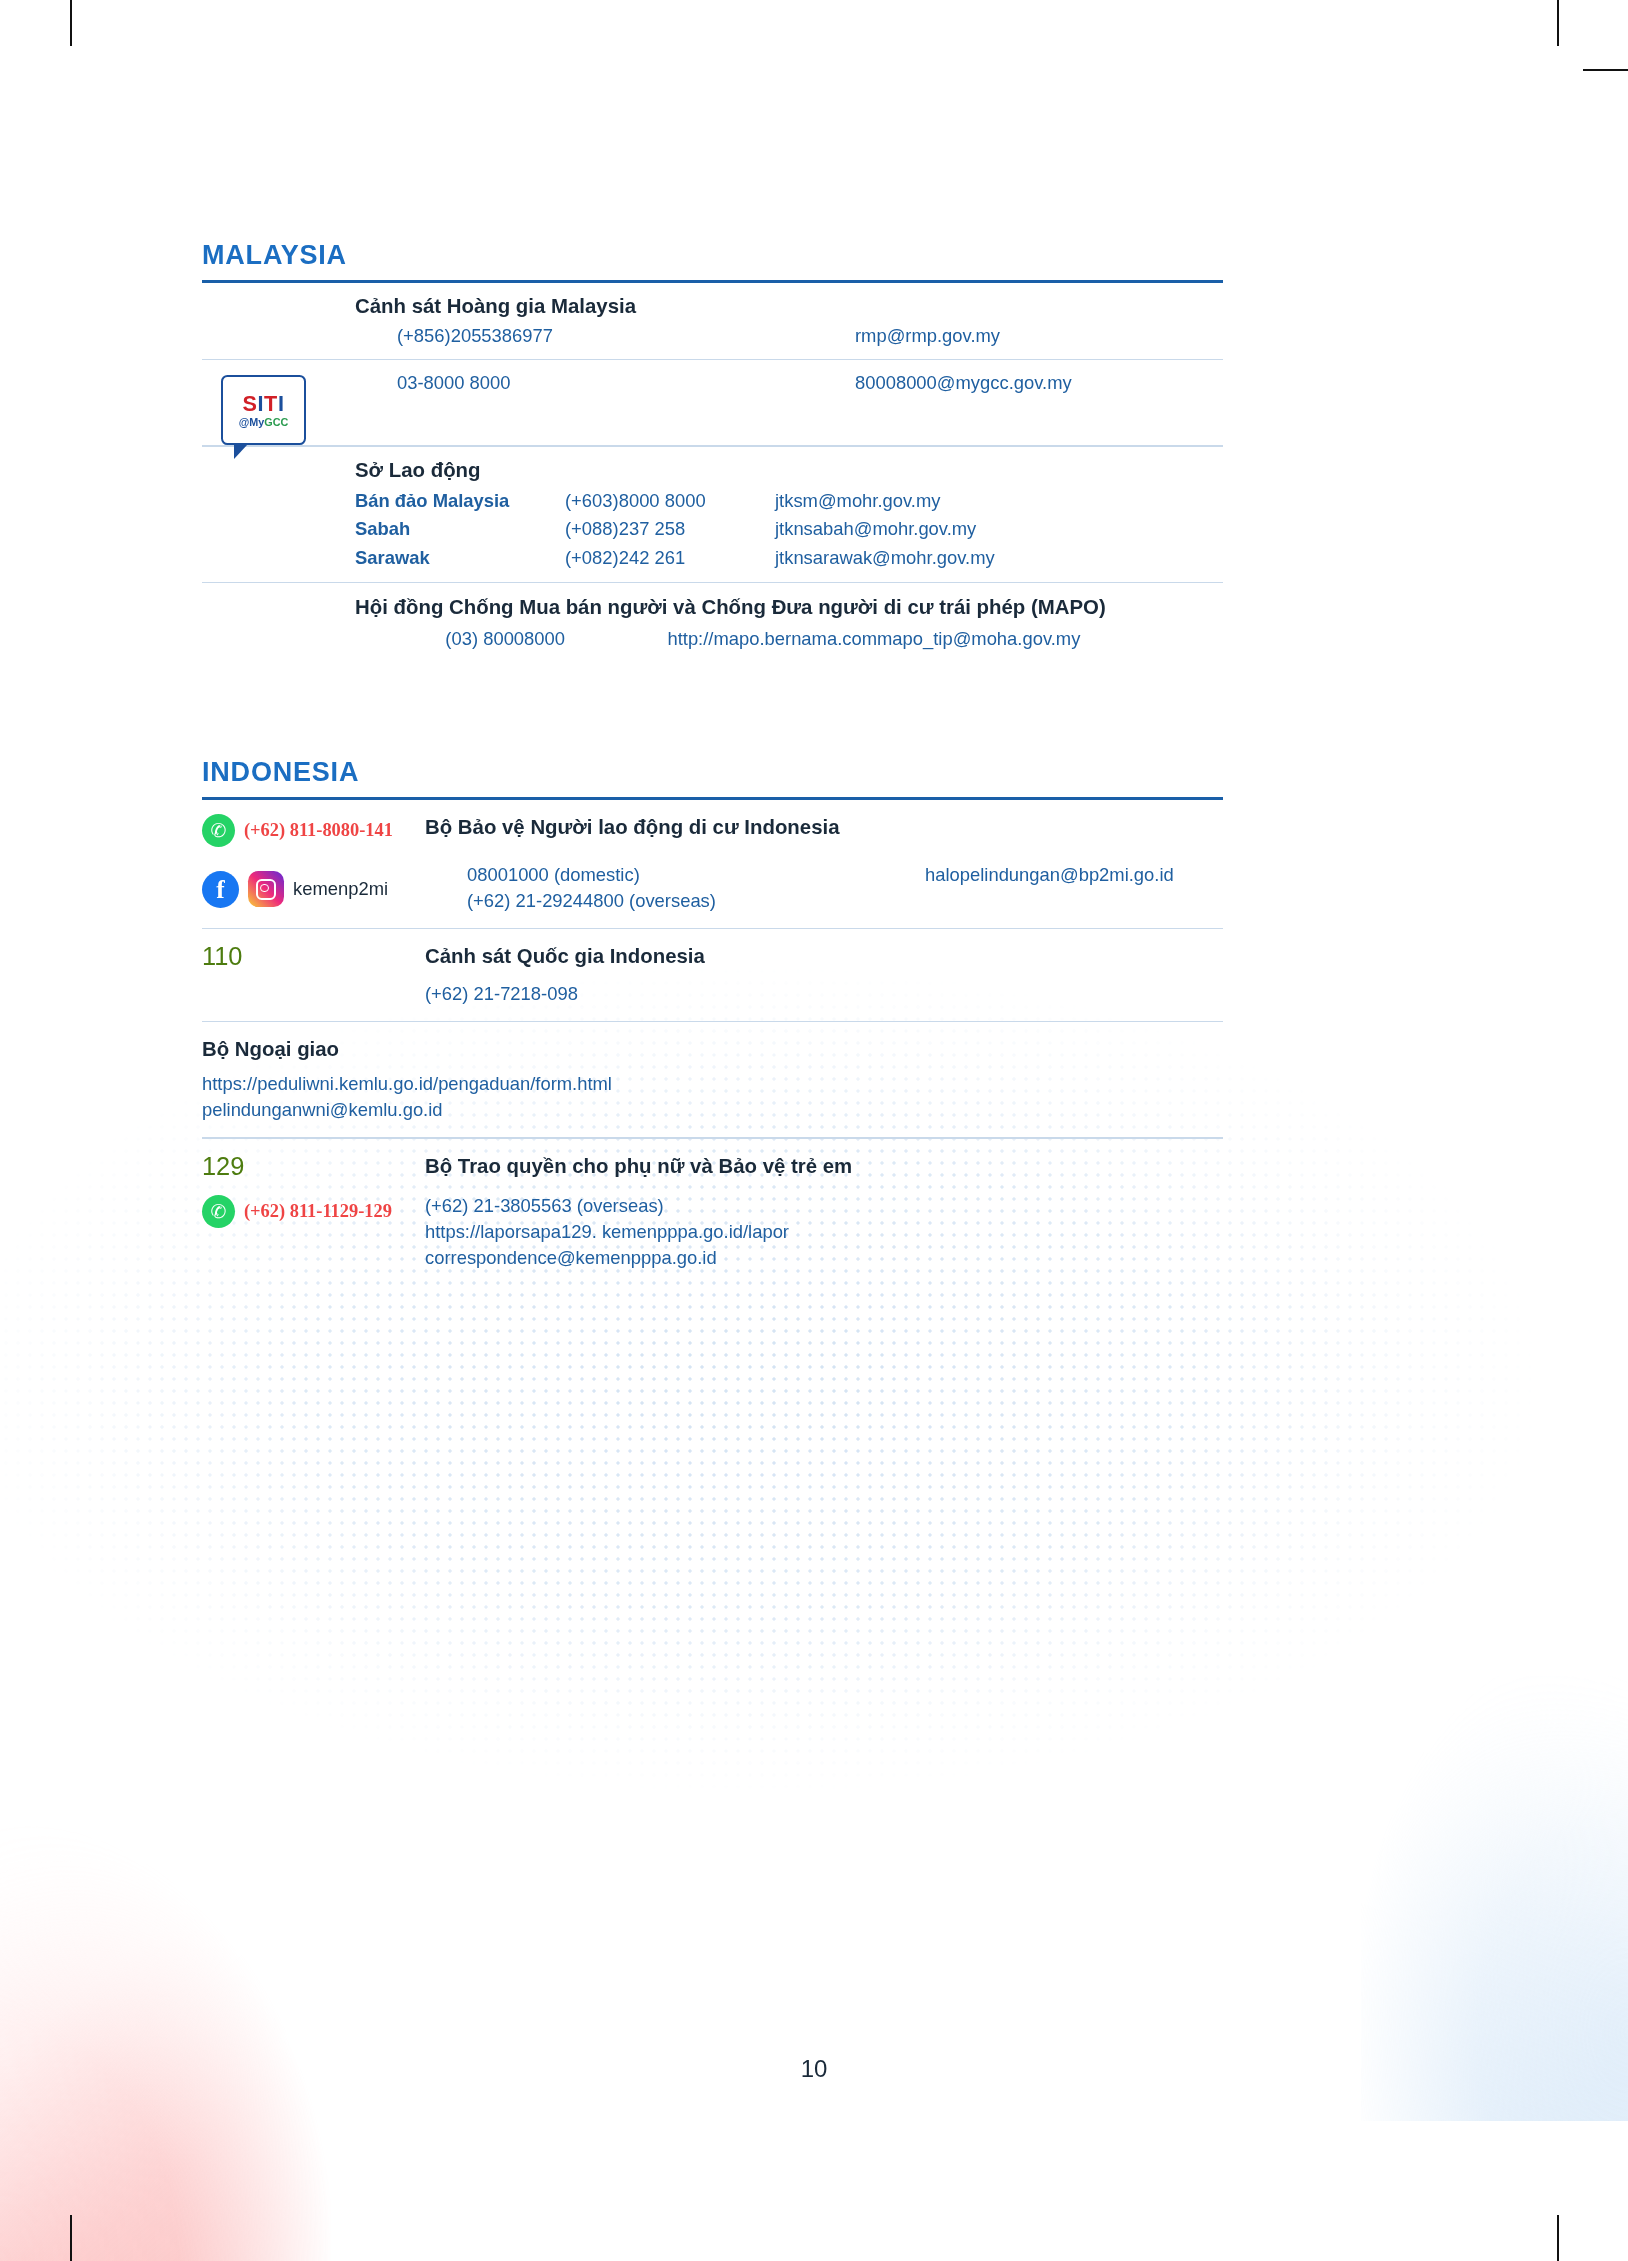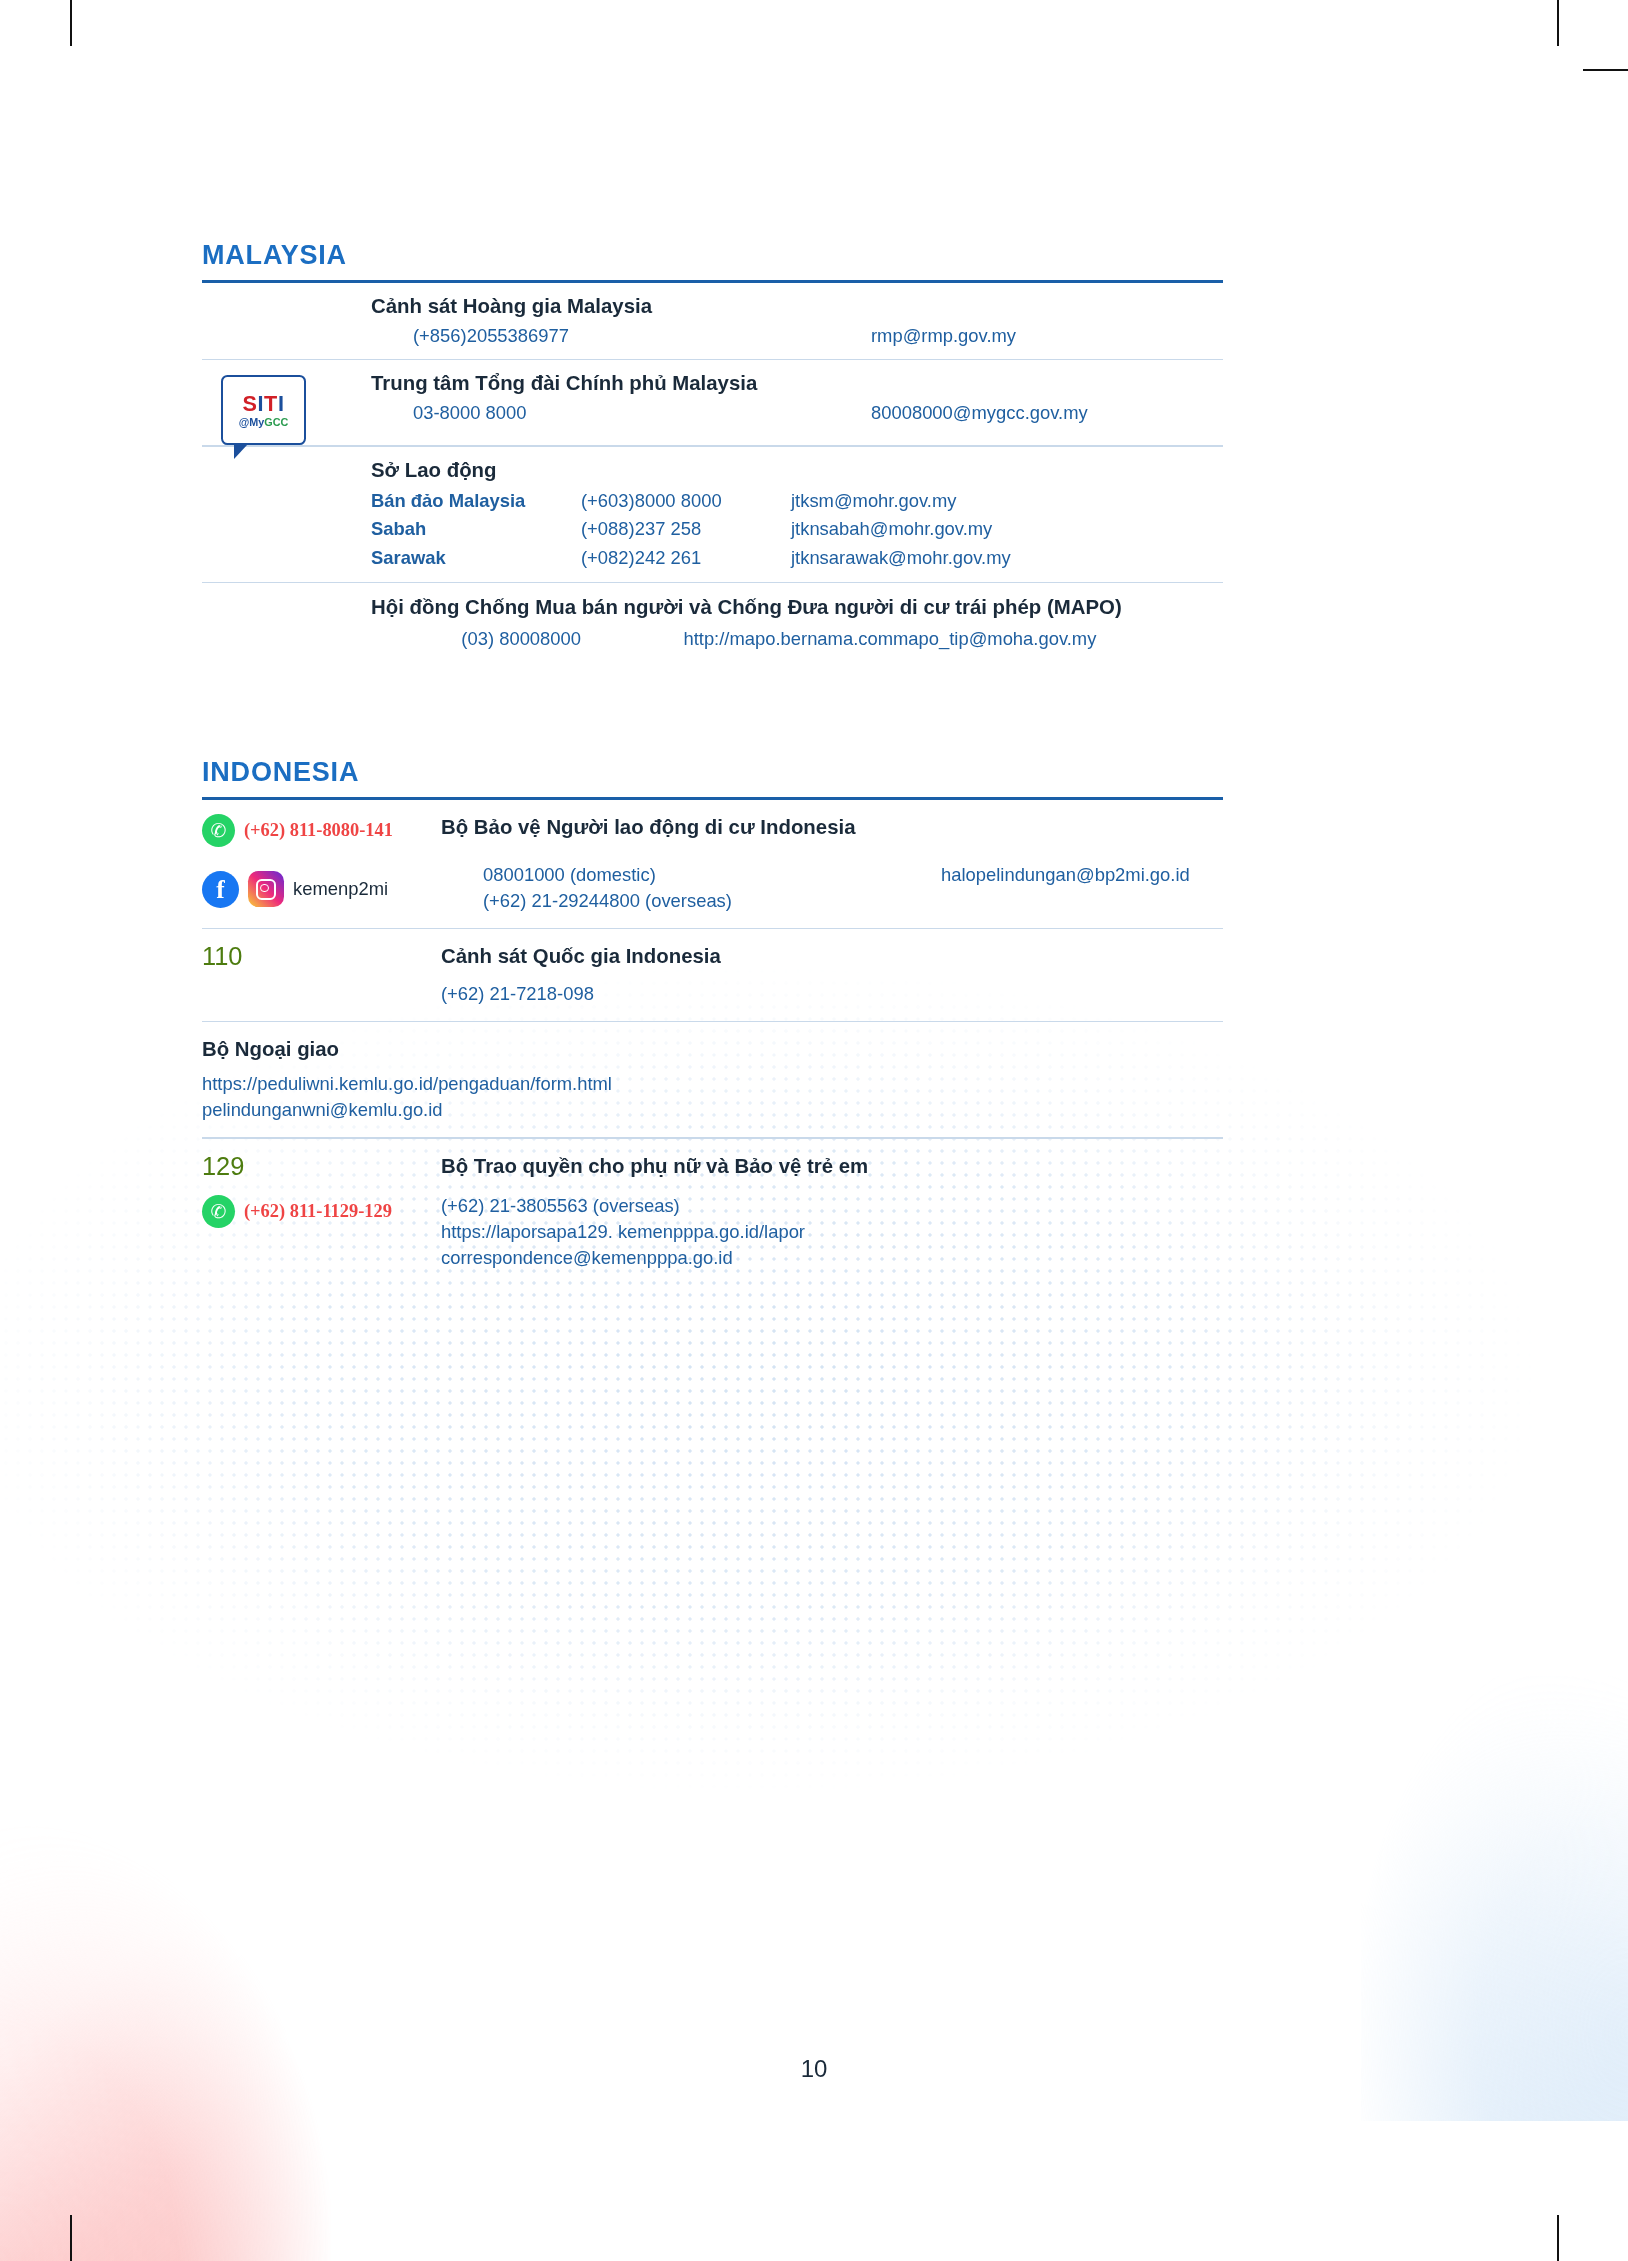--- a/index.html
+++ b/index.html
@@ -97,7 +97,6 @@
     display: flex;
     width: 1021px;
     box-sizing: border-box;
-    gap: 16px;
   }
   .col-left {
     width: 153px;

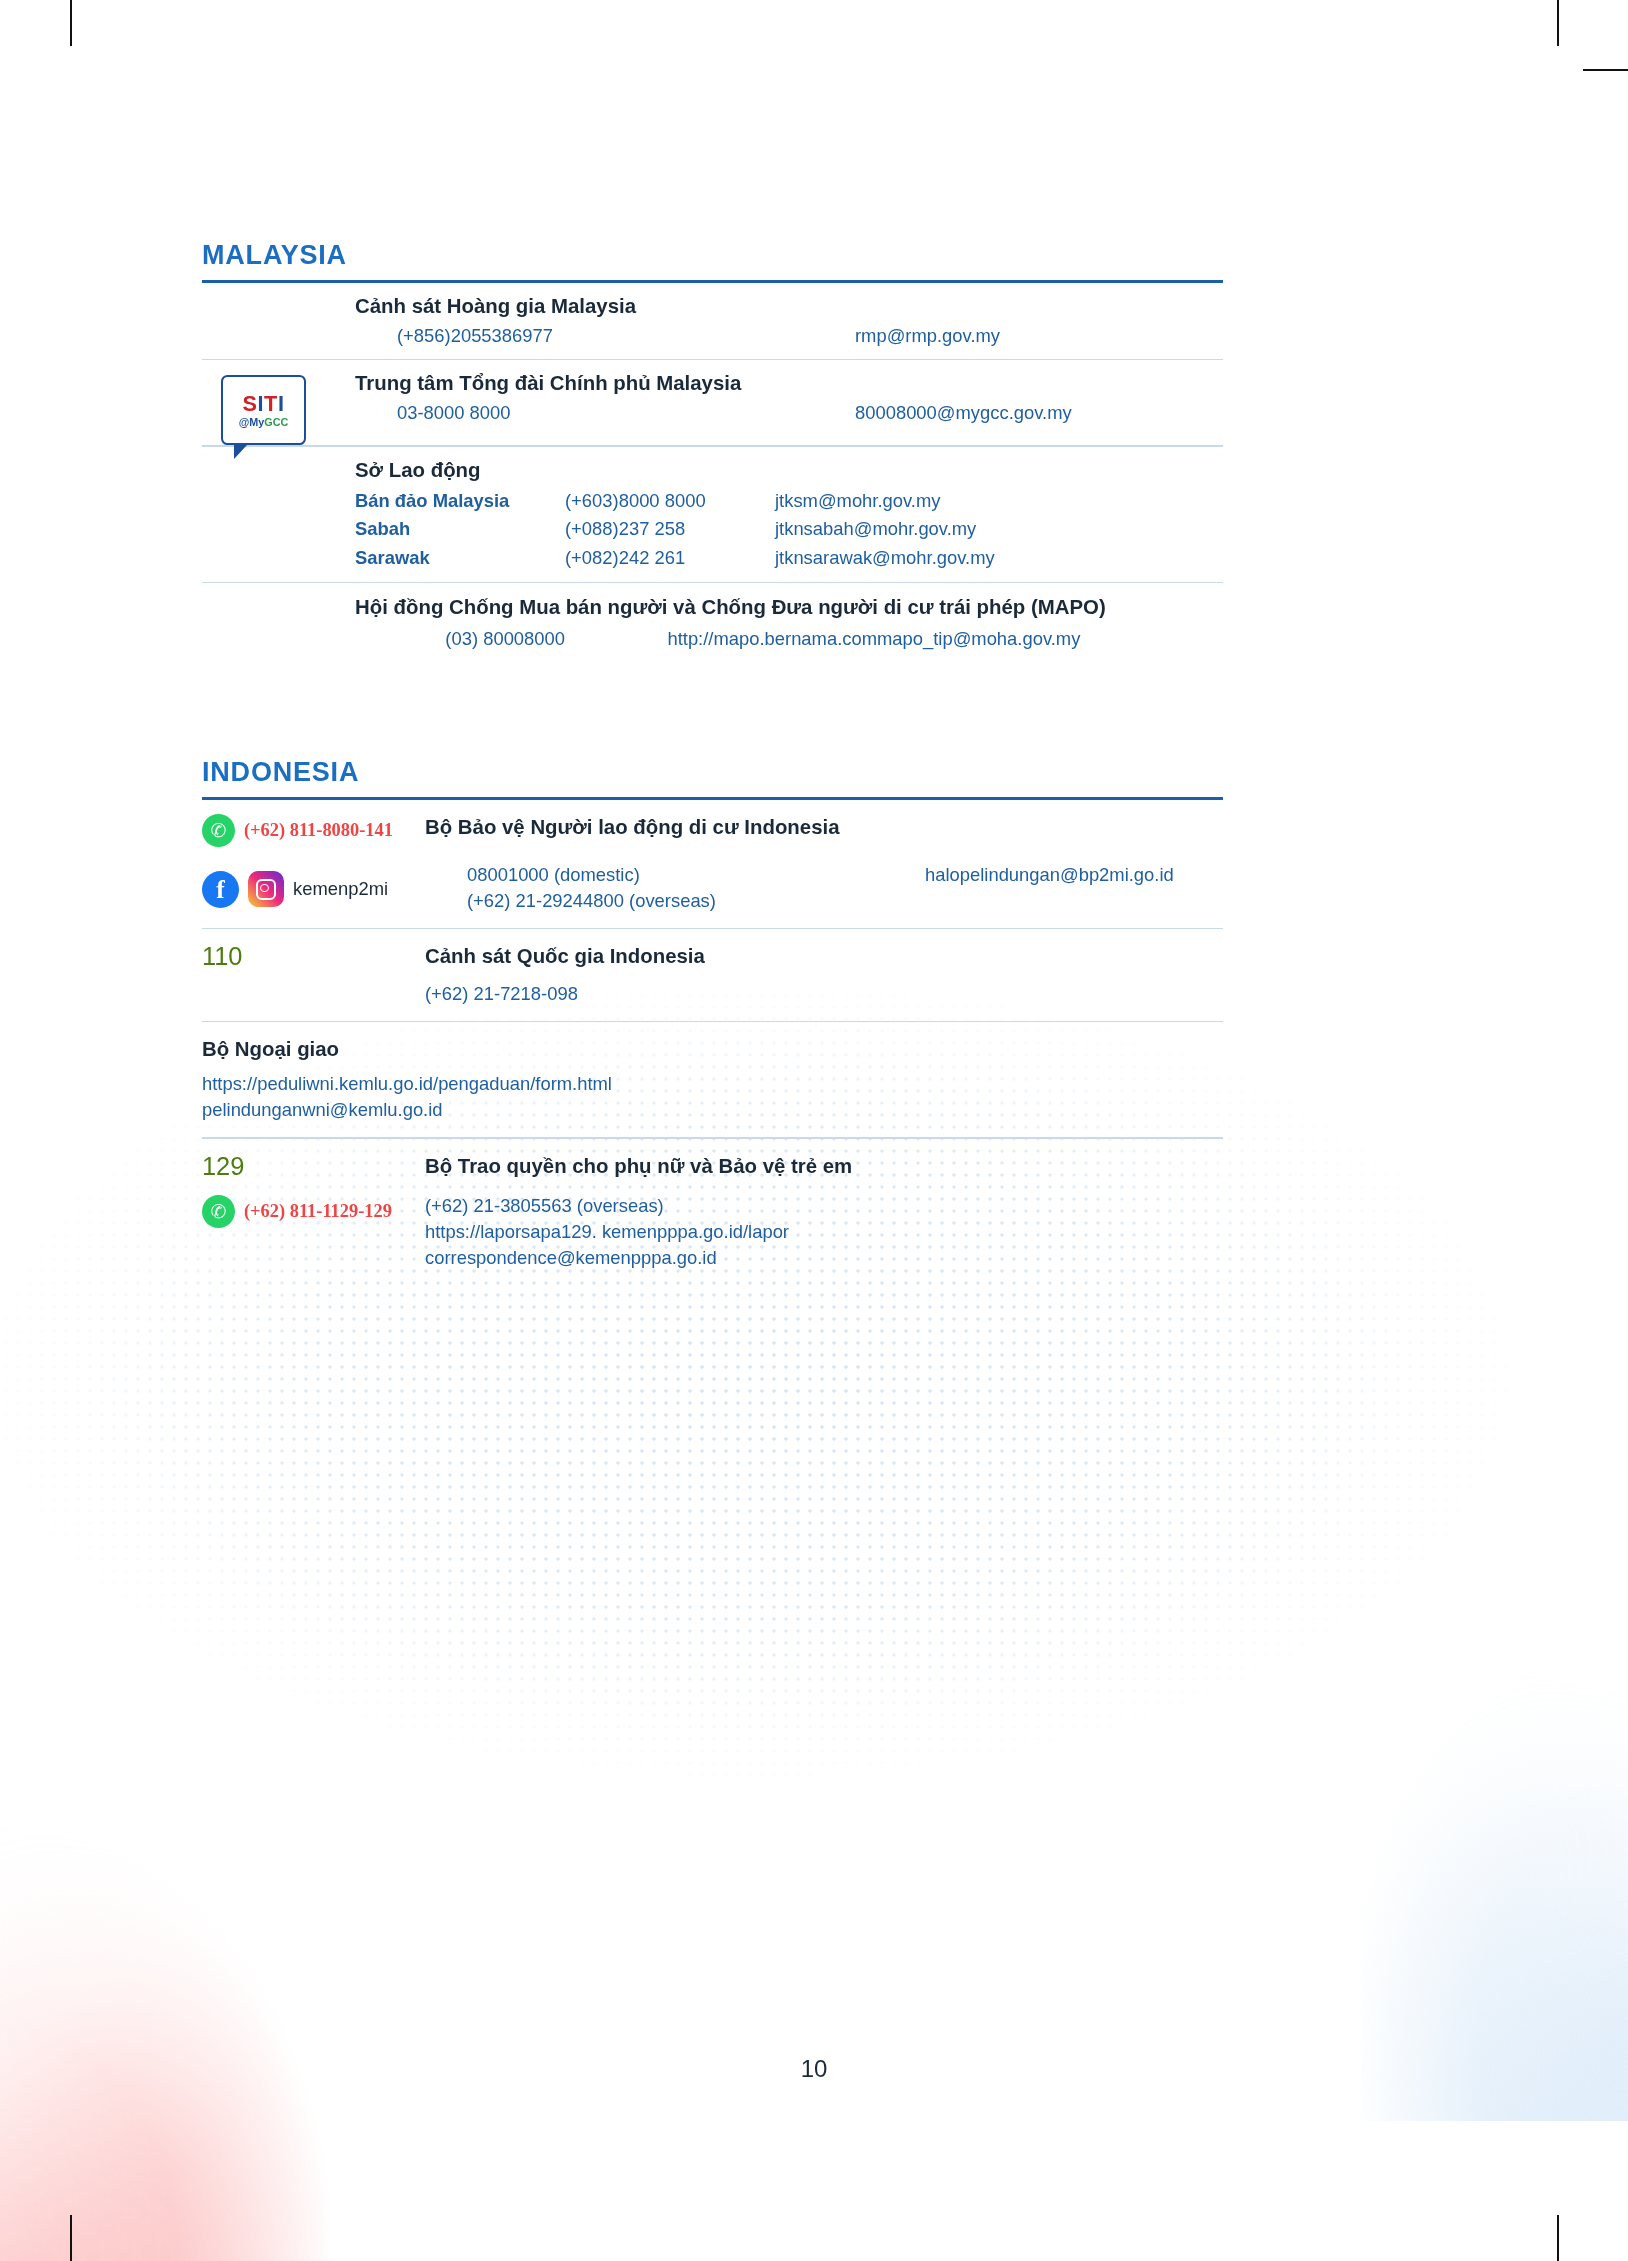--- a/index.html
+++ b/index.html
@@ -339,7 +339,6 @@
         </div>
       </div>
       <div class="col-main">
-        <div class="org-name">Trung tâm Tổng đài Chính phủ Malaysia</div>
         <div class="pair">
           <div class="p1 detail">03-8000 8000</div>
           <div class="detail">80008000@mygcc.gov.my</div>

